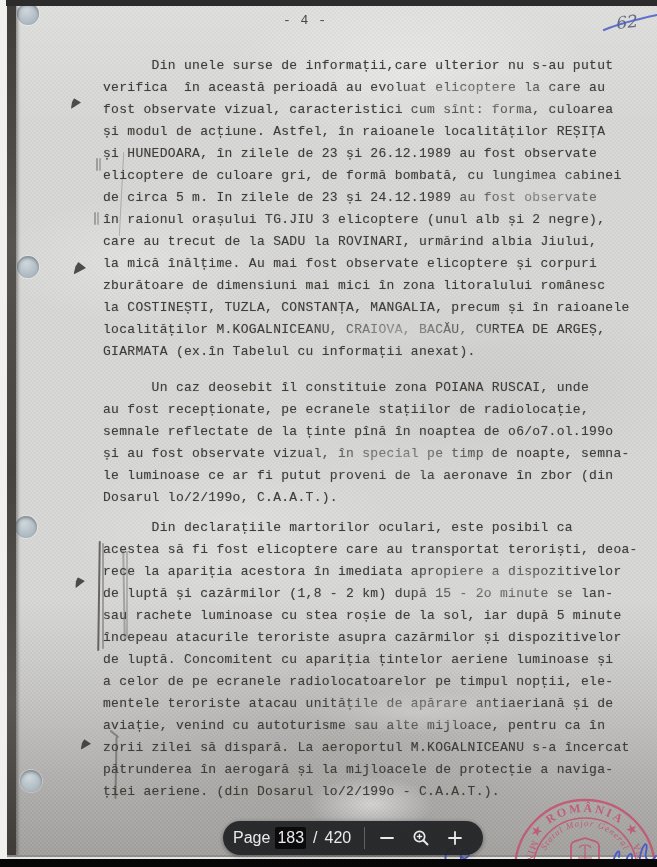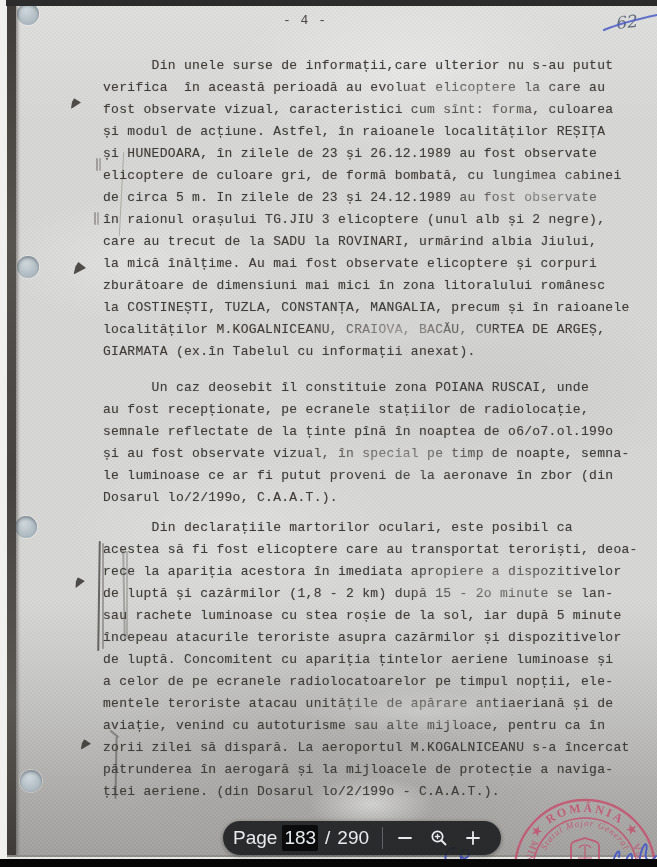--- a/index.html
+++ b/index.html
@@ -56,7 +56,7 @@
   .vline{position:absolute;width:1.5px;border-radius:1px;background:rgba(45,43,39,.65);z-index:3;}
   
   .toolbar{position:absolute;left:223px;top:821px;height:34px;z-index:10;display:flex;align-items:center;
-     background:rgba(32,33,36,.93);border-radius:17px;color:#e8eaed;font-size:19px;
+     background:rgba(32,33,36,.93);border-radius:17px;color:#e8eaed;font-size:16px;
      padding:0 14px 0 10px;box-shadow:0 1px 4px rgba(0,0,0,.4);}
   .pagebox{background:#0b0b0c;border-radius:2px;padding:2px 2px;margin-left:5px;min-width:22px;text-align:center;}
   .sep{margin-left:7px;} .total{margin-left:7px;}

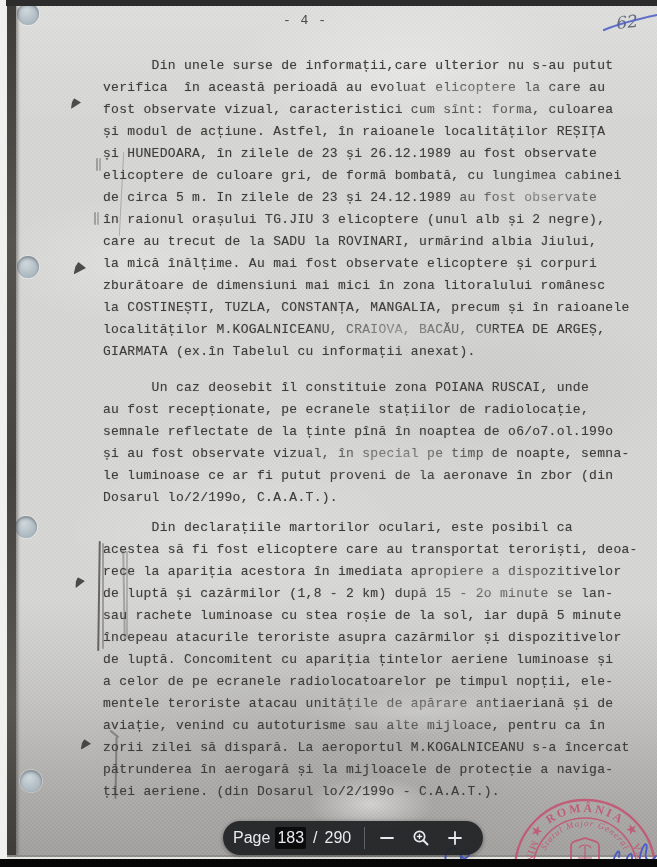--- a/index.html
+++ b/index.html
@@ -185,7 +185,7 @@
     <span>Page</span>
     <span class="pagebox">183</span>
     <span class="sep">/</span>
-    <span class="total">290</span>
+    <span class="total">420</span>
     <div class="tdivider"></div>
     <button class="tbtn">
       <svg width="16" height="16" viewBox="0 0 16 16">

